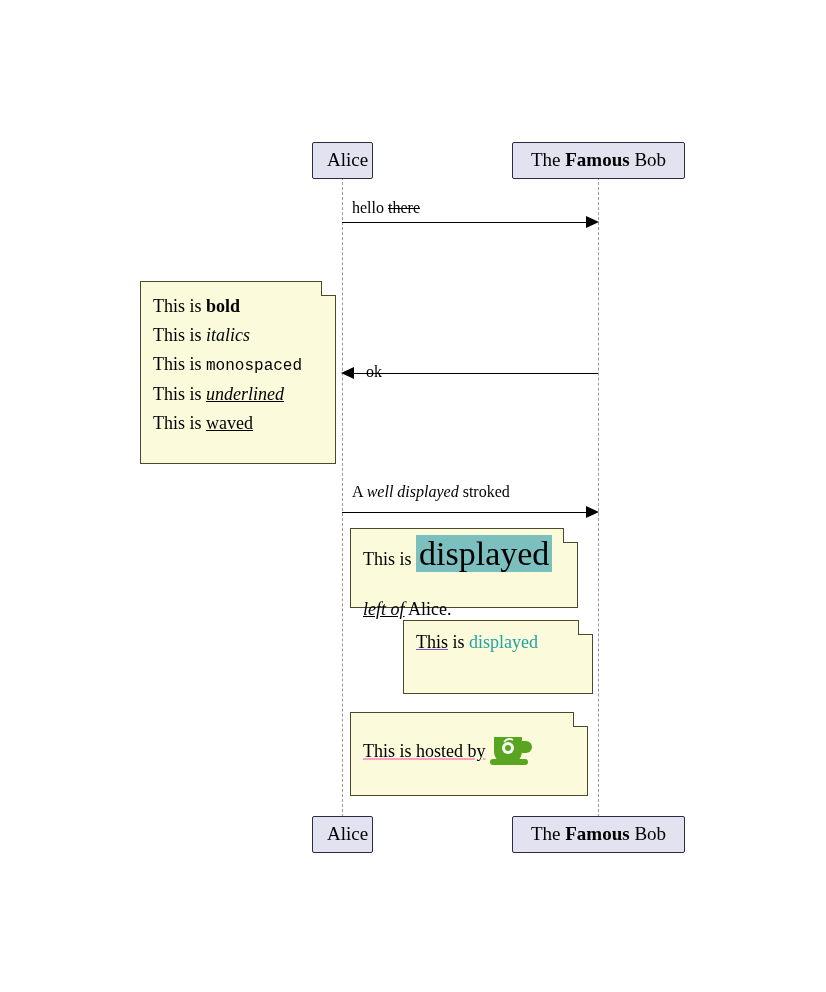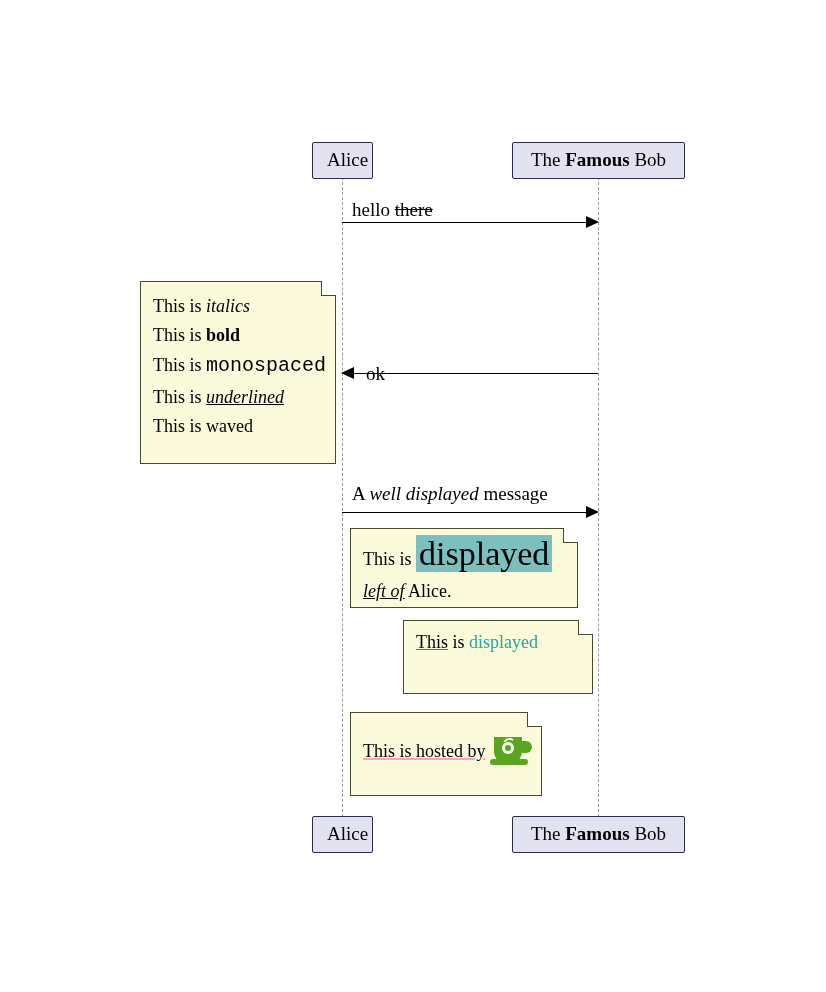--- a/index.html
+++ b/index.html
@@ -60,7 +60,7 @@
 
   .msg-label {
     position: absolute;
-    font-size: 19px;
+    font-size: 16px;
     white-space: nowrap;
     line-height: 1;
   }

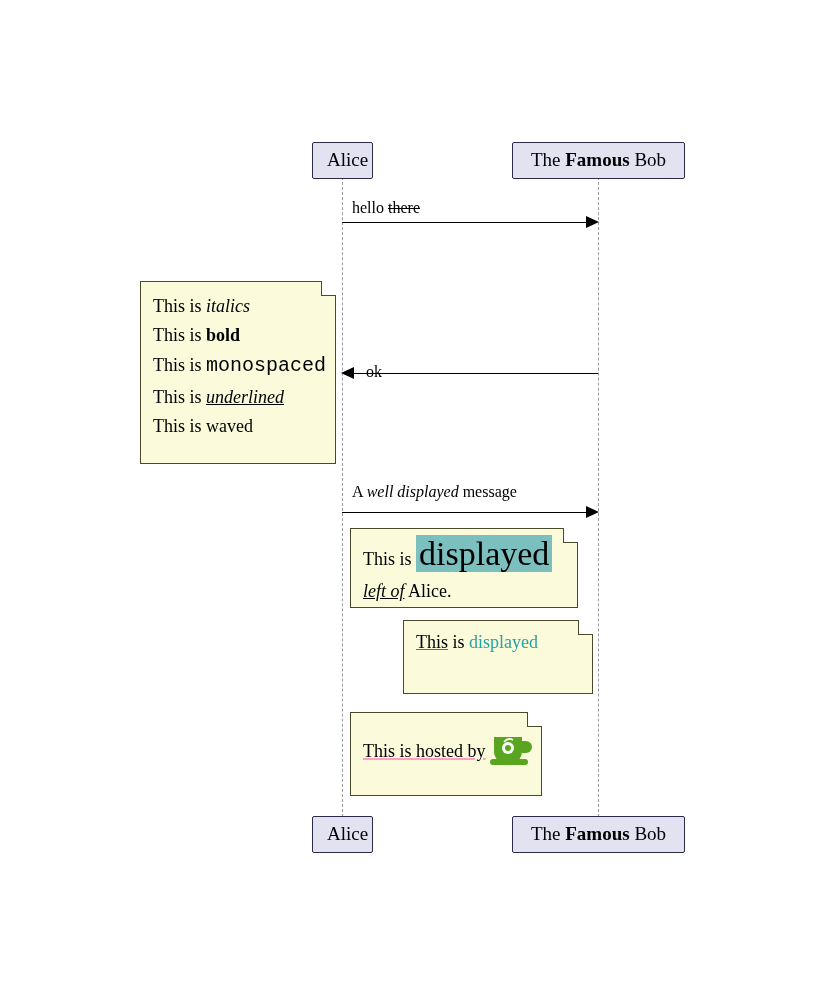--- a/index.html
+++ b/index.html
@@ -146,10 +146,10 @@
   <div class="note" style="left:140px; top:281px; width:196px; height:183px;">
     <div class="fold"></div>
     <div class="line">
+      <span>This is </span><b>bold</b>
+    </div>
+    <div class="line">
       <span>This is </span><i>italics</i>
-    </div>
-    <div class="line">
-      <span>This is </span><b>bold</b>
     </div>
     <div class="line">
       <span>This is </span><span class="mono">monospaced</span>

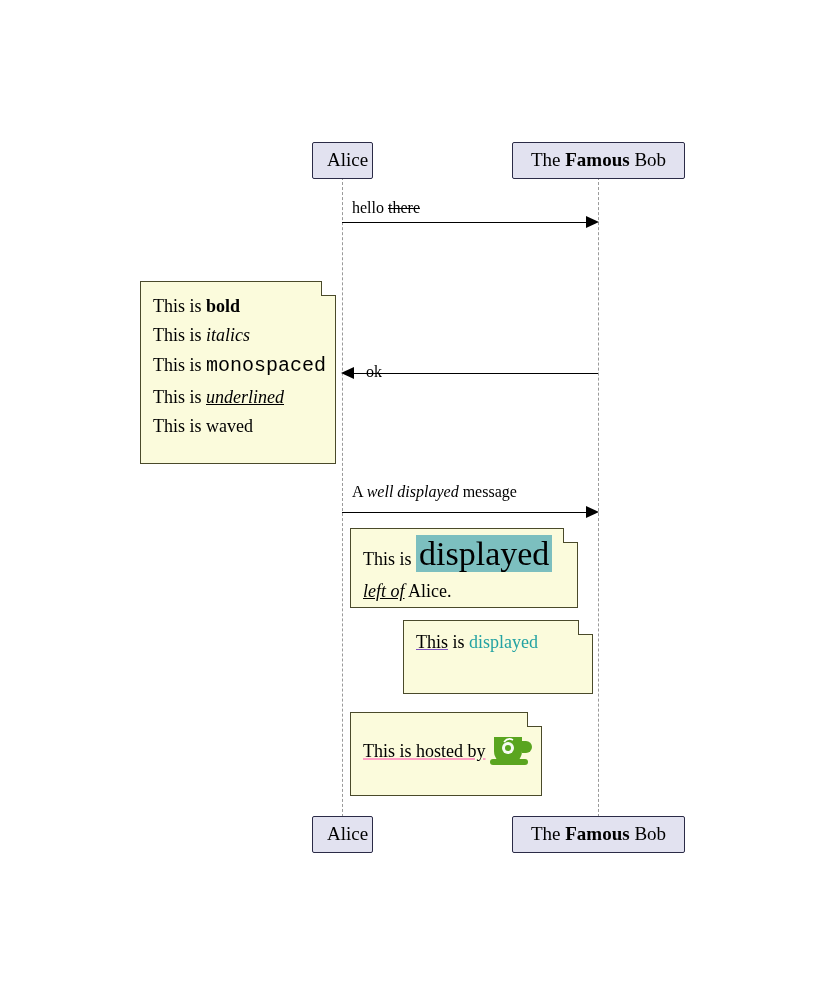--- a/index.html
+++ b/index.html
@@ -89,7 +89,7 @@
 
   b, .b { font-weight: bold; text-align: center; }
   i, .i { font-style: italic; }
-  .mono { font-family: "Liberation Mono", monospace; font-size: 20px; }
+  .mono { font-family: "Liberation Mono", monospace; font-size: 16px; }
   .strike { text-decoration: line-through; }
   .under { text-decoration: underline; font-style: italic; }
   .wave { }

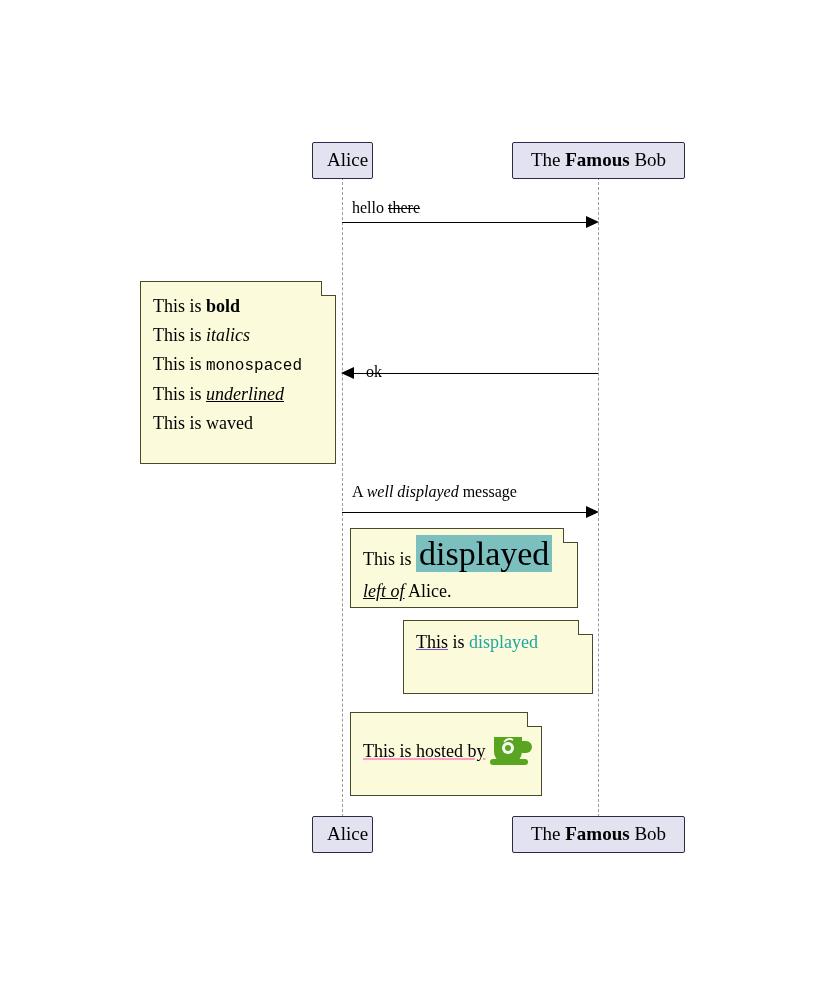--- a/index.html
+++ b/index.html
@@ -92,7 +92,7 @@
   .mono { font-family: "Liberation Mono", monospace; font-size: 16px; }
   .strike { text-decoration: line-through; }
   .under { text-decoration: underline; font-style: italic; }
-  .wave { }
+  .wave { text-decoration: underline; }
 
   .hl-teal {
     background: #7CBFBF;

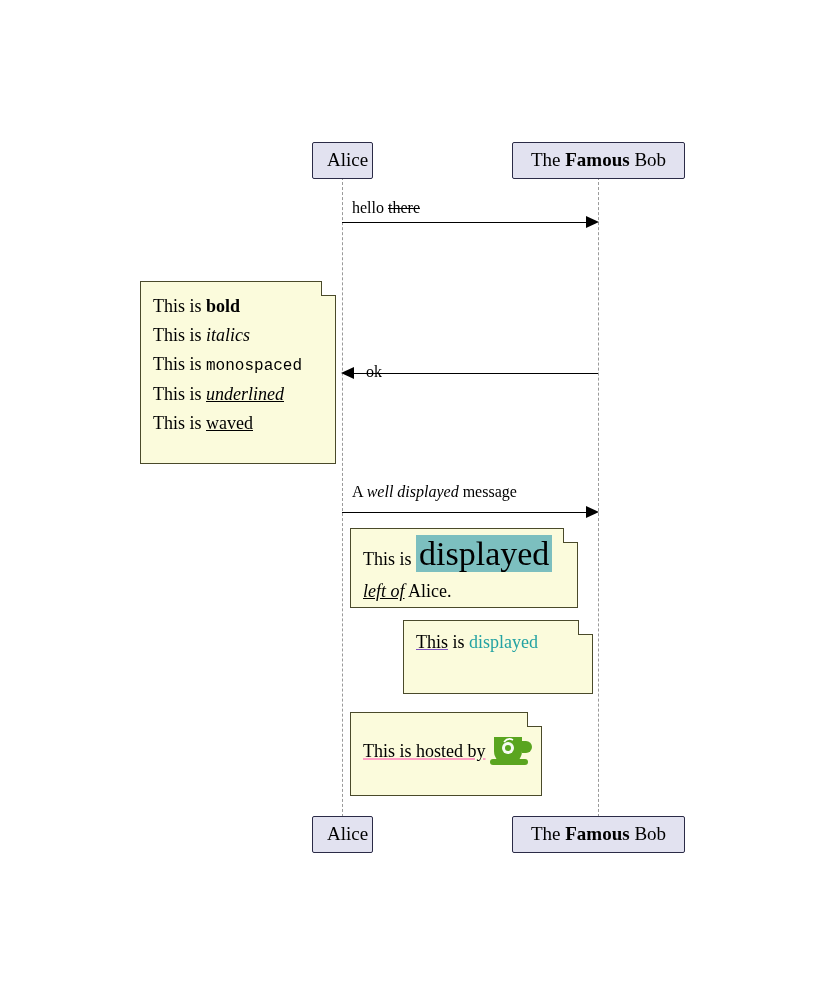--- a/index.html
+++ b/index.html
@@ -169,7 +169,7 @@
   <div class="arrow-head left" style="left:341px; top:367px;"></div>
 
   <div class="msg-label" style="left:352px; top:484px;">
-    <span>A </span><i>well displayed</i><span> message</span>
+    <span>A </span><i>well displayed</i><span> stroked</span>
   </div>
   <div class="msg-line" style="left:342px; top:512px; width:245px;"></div>
   <div class="arrow-head right" style="left:586px; top:506px;"></div>

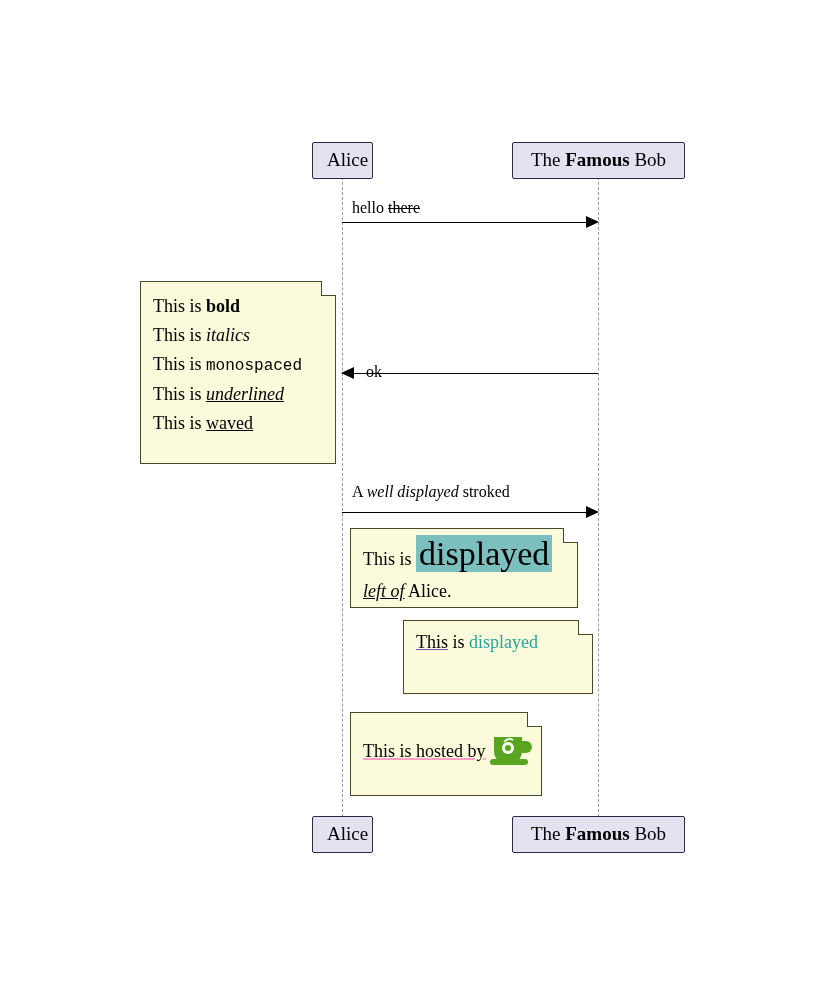--- a/index.html
+++ b/index.html
@@ -179,7 +179,7 @@
     <div class="line" style="line-height:1.1;">
       <span>This is </span><span class="hl-teal">displayed</span>
     </div>
-    <div class="line" style="margin-top:6px;">
+    <div class="line" style="margin-top:24px;">
       <span class="under">left of</span><span> Alice.</span>
     </div>
   </div>

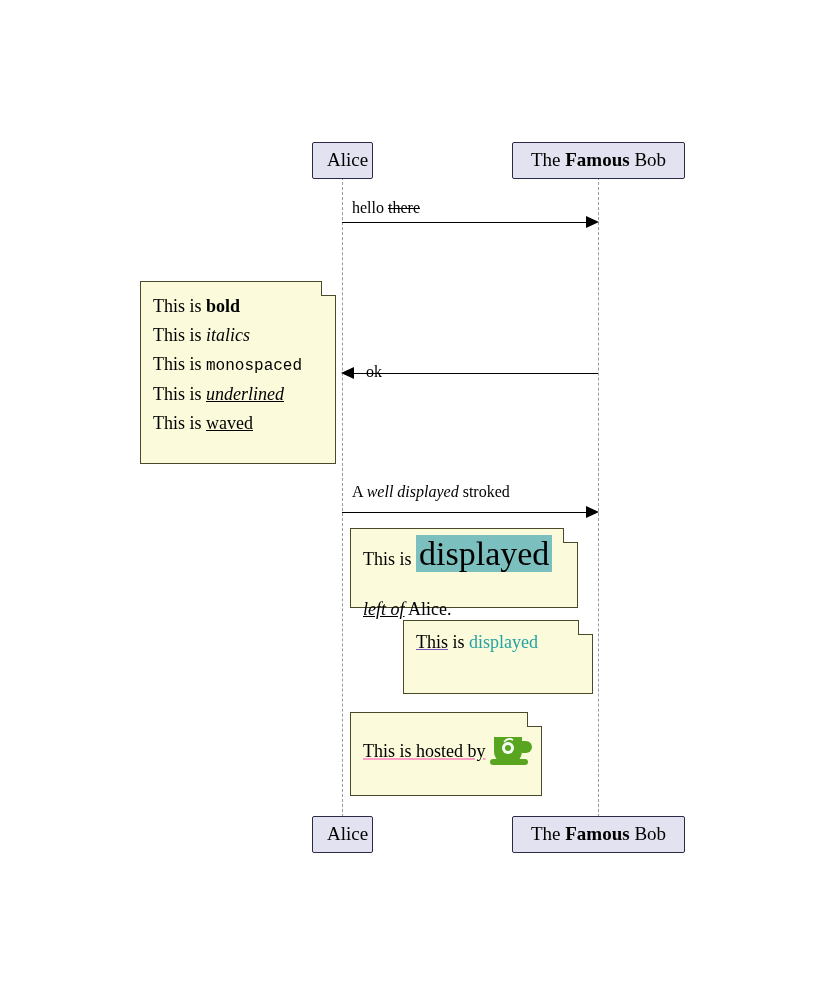--- a/index.html
+++ b/index.html
@@ -191,7 +191,7 @@
     </div>
   </div>
 
-  <div class="note" style="left:350px; top:712px; width:192px; height:84px; padding-top:20px;">
+  <div class="note" style="left:350px; top:712px; width:238px; height:84px; padding-top:20px;">
     <div class="fold"></div>
     <div class="line">
       <span class="pink-under">This is hosted by</span>

